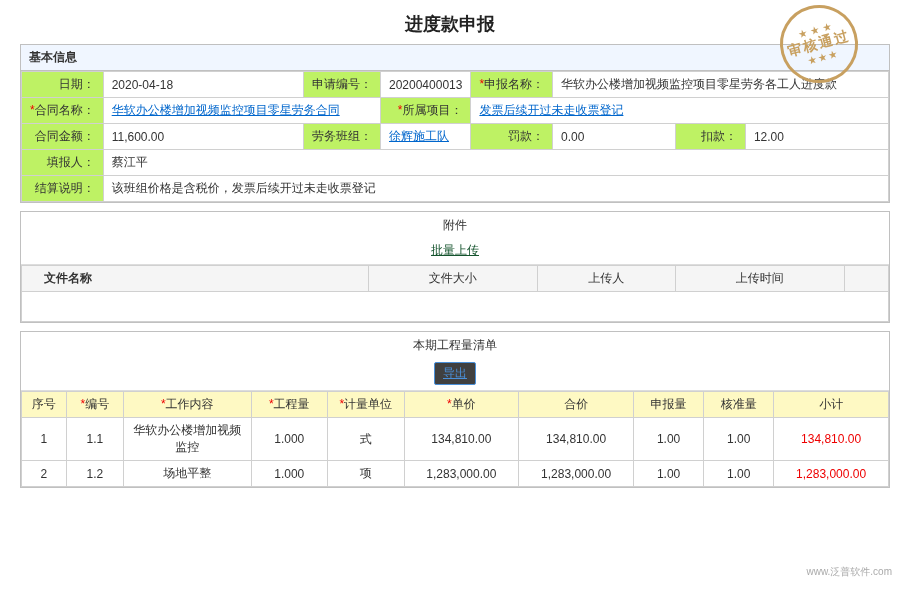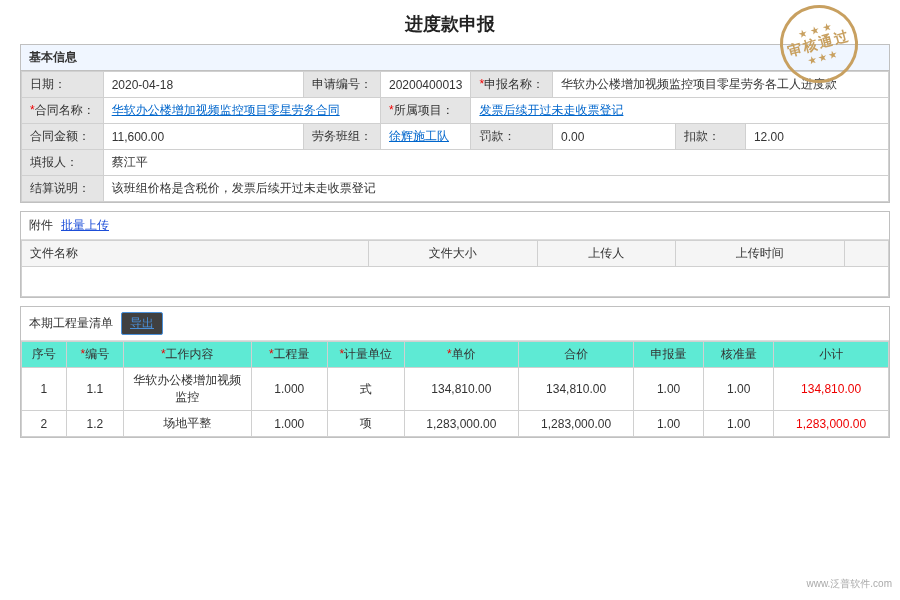--- a/index.html
+++ b/index.html
@@ -75,7 +75,8 @@
       font-size: 12px;
     }
     .label-cell {
-      background: #e5e5e5;
+      background: #bef264;
+      text-align: right;
       white-space: nowrap;
       color: #333;
       width: 70px;

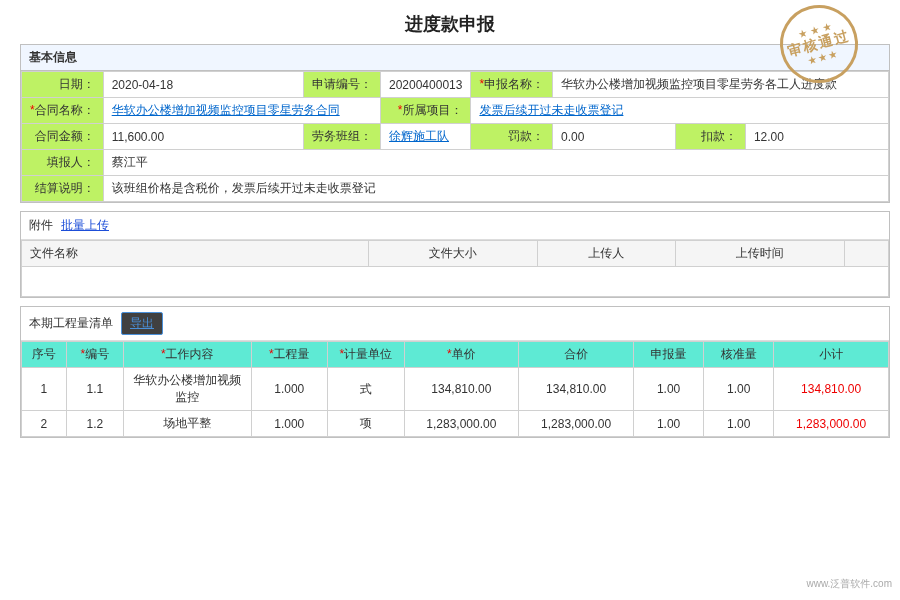--- a/index.html
+++ b/index.html
@@ -95,6 +95,7 @@
       align-items: center;
       gap: 8px;
       border-bottom: 1px solid #ddd;
+      flex-direction: column;
     }
     .attach-table {
       width: 100%;

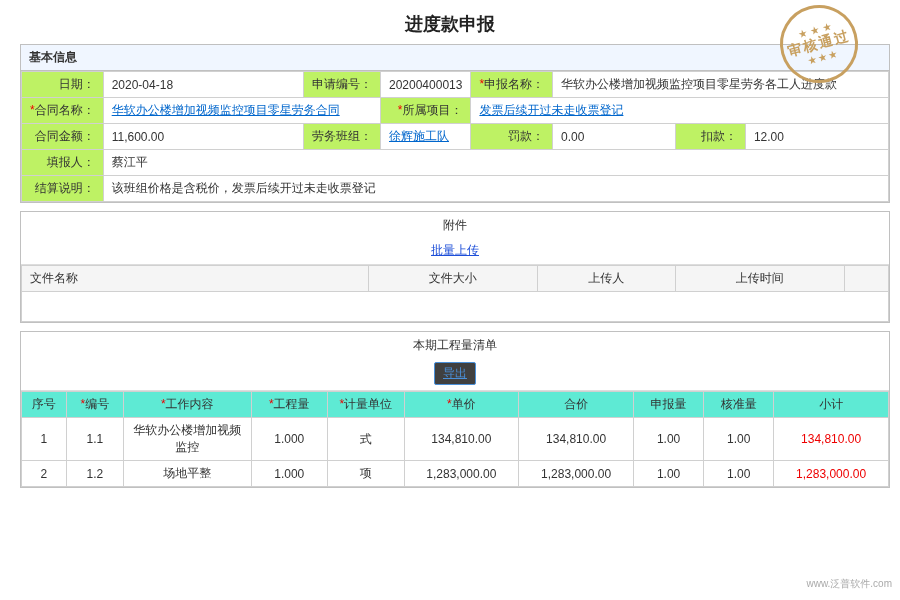--- a/index.html
+++ b/index.html
@@ -139,7 +139,7 @@
       text-decoration: underline;
     }
     .btn-upload {
-      color: #1d4ed8;
+      color: #14532d;
       text-decoration: underline;
       cursor: pointer;
       font-size: 12px;

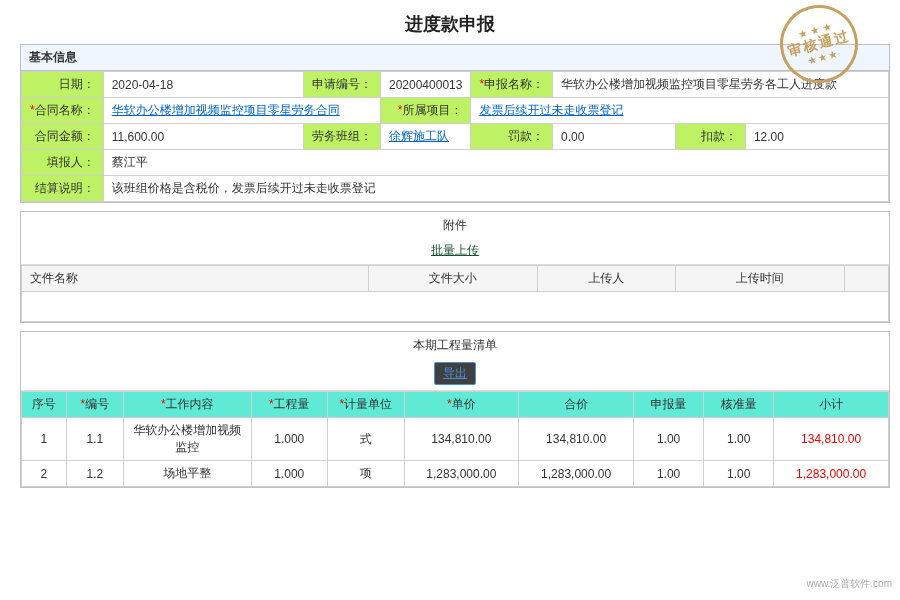--- a/index.html
+++ b/index.html
@@ -228,7 +228,7 @@
   <table class="attach-table">
     <thead>
       <tr>
-        <th style="width:40%; text-align:left; padding-left:8px;">文件名称</th>
+        <th style="width:40%; text-align:left; padding-left:22px;font-weight:bold;">文件名称</th>
         <th>文件大小</th>
         <th>上传人</th>
         <th>上传时间</th>

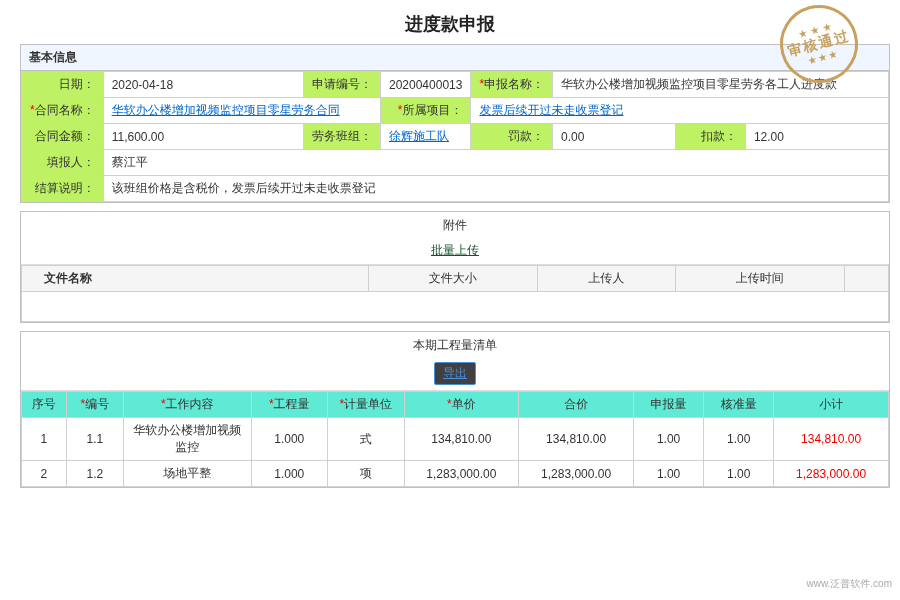--- a/index.html
+++ b/index.html
@@ -125,7 +125,7 @@
       text-align: center;
     }
     .workload-table th {
-      background: #5eead4;
+      background: #fef9c3;
       font-weight: normal;
     }
     .btn-export {

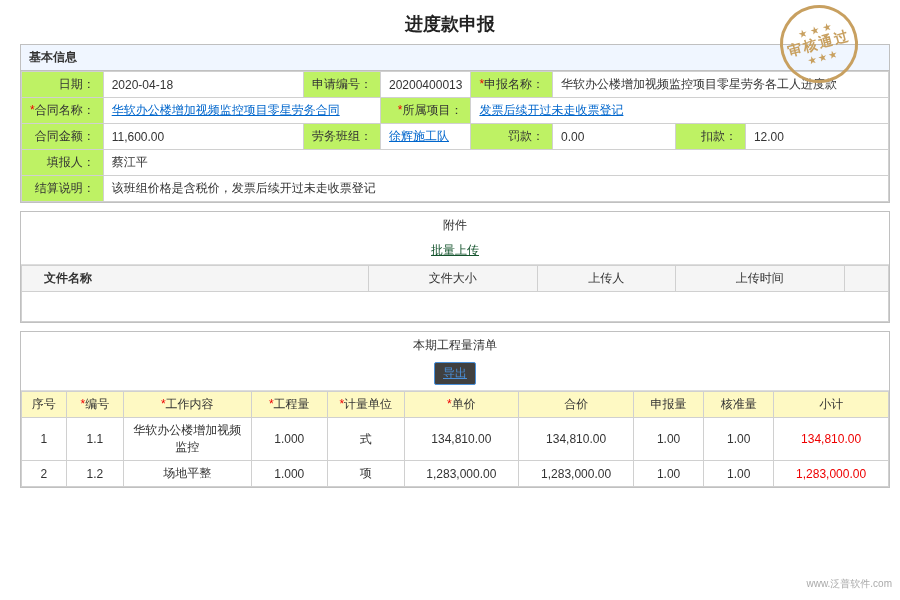--- a/index.html
+++ b/index.html
@@ -146,7 +146,7 @@
     }
     .watermark {
       position: fixed;
-      bottom: 9px;
+      bottom: 21px;
       right: 8px;
       color: #aaa;
       font-size: 10px;

